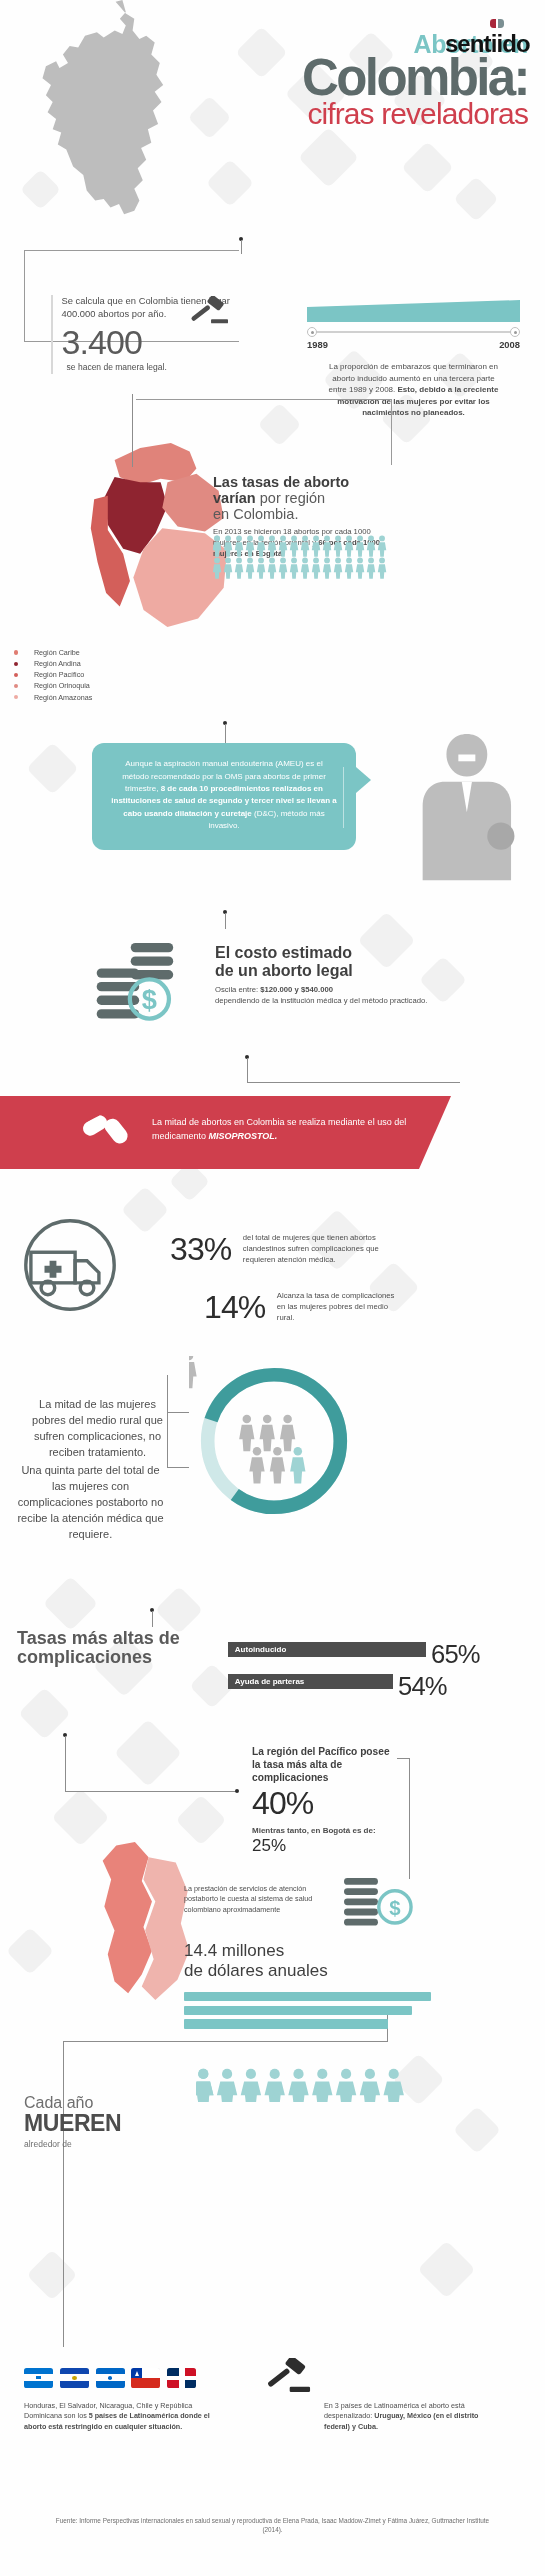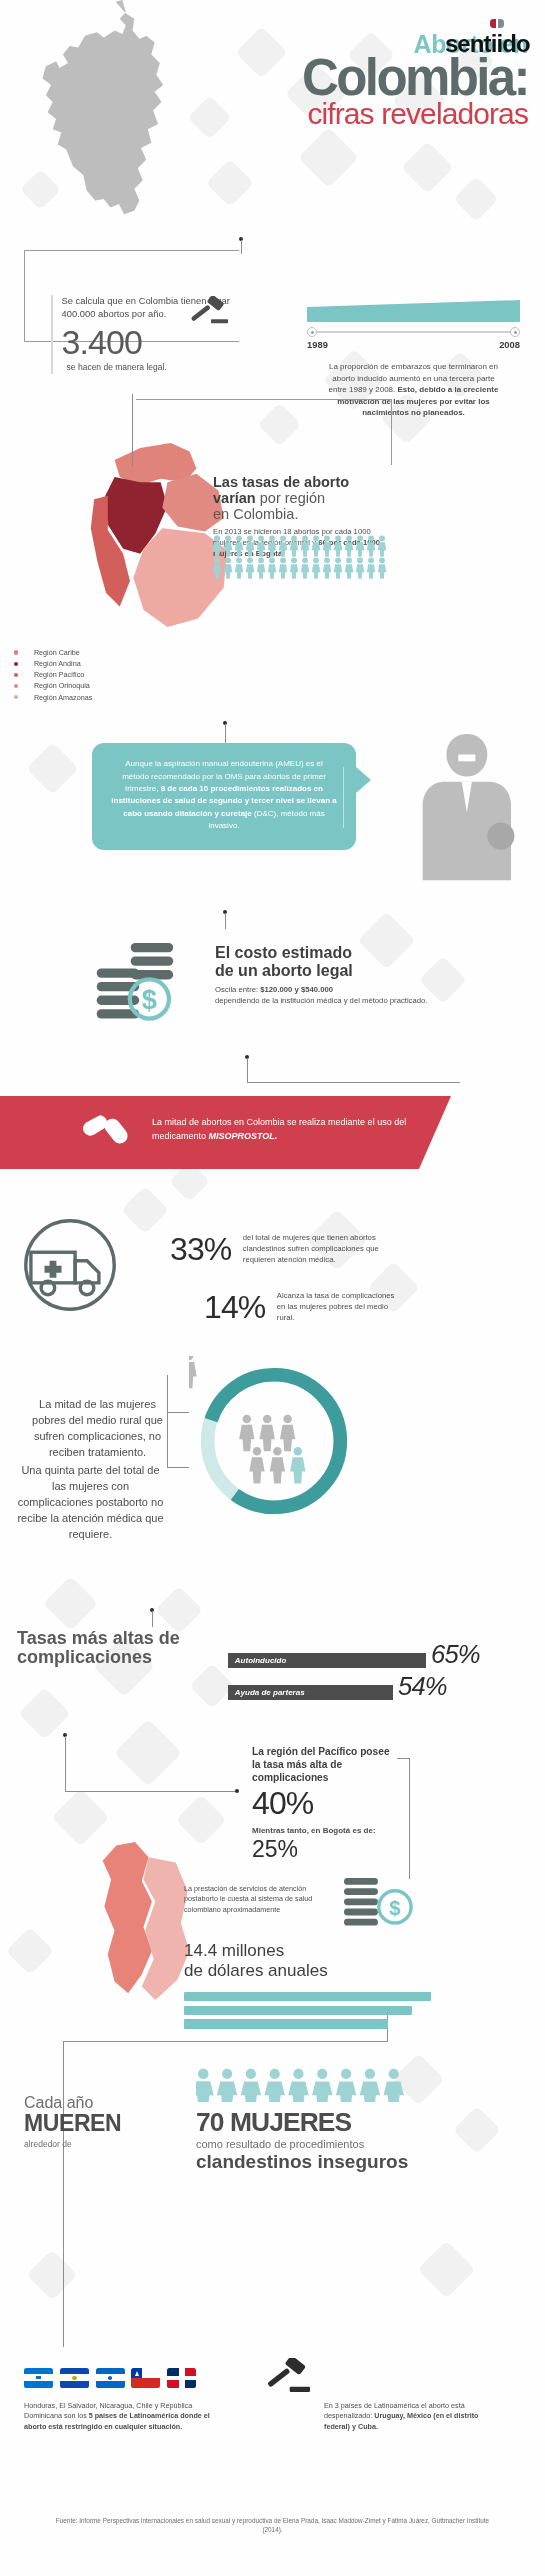--- a/index.html
+++ b/index.html
@@ -109,7 +109,7 @@
   .s8h { position:absolute; left:17px; top:1629px; width:196px; font-size:18px; font-weight:bold;
          line-height:1.08; color:#5a5a5a; z-index:6;}
   .bars { position:absolute; left:228px; top:1642px; width:298px; z-index:6;}
-  .barrow { display:flex; align-items:flex-end; margin-bottom:6.8px;font-style:italic;}
+  .barrow { display:flex; align-items:flex-start; margin-bottom:6.8px;}
   .bar { height:14.5px; background:#4d4d4d; color:#fff; font-size:8px; font-weight:bold;
          display:flex; align-items:center; padding-left:6.8px; }
   .barpct { font-size:25.6px; font-weight:300; color:#2d2d2d; letter-spacing:-0.9px; margin-left:5.1px; line-height:1;}

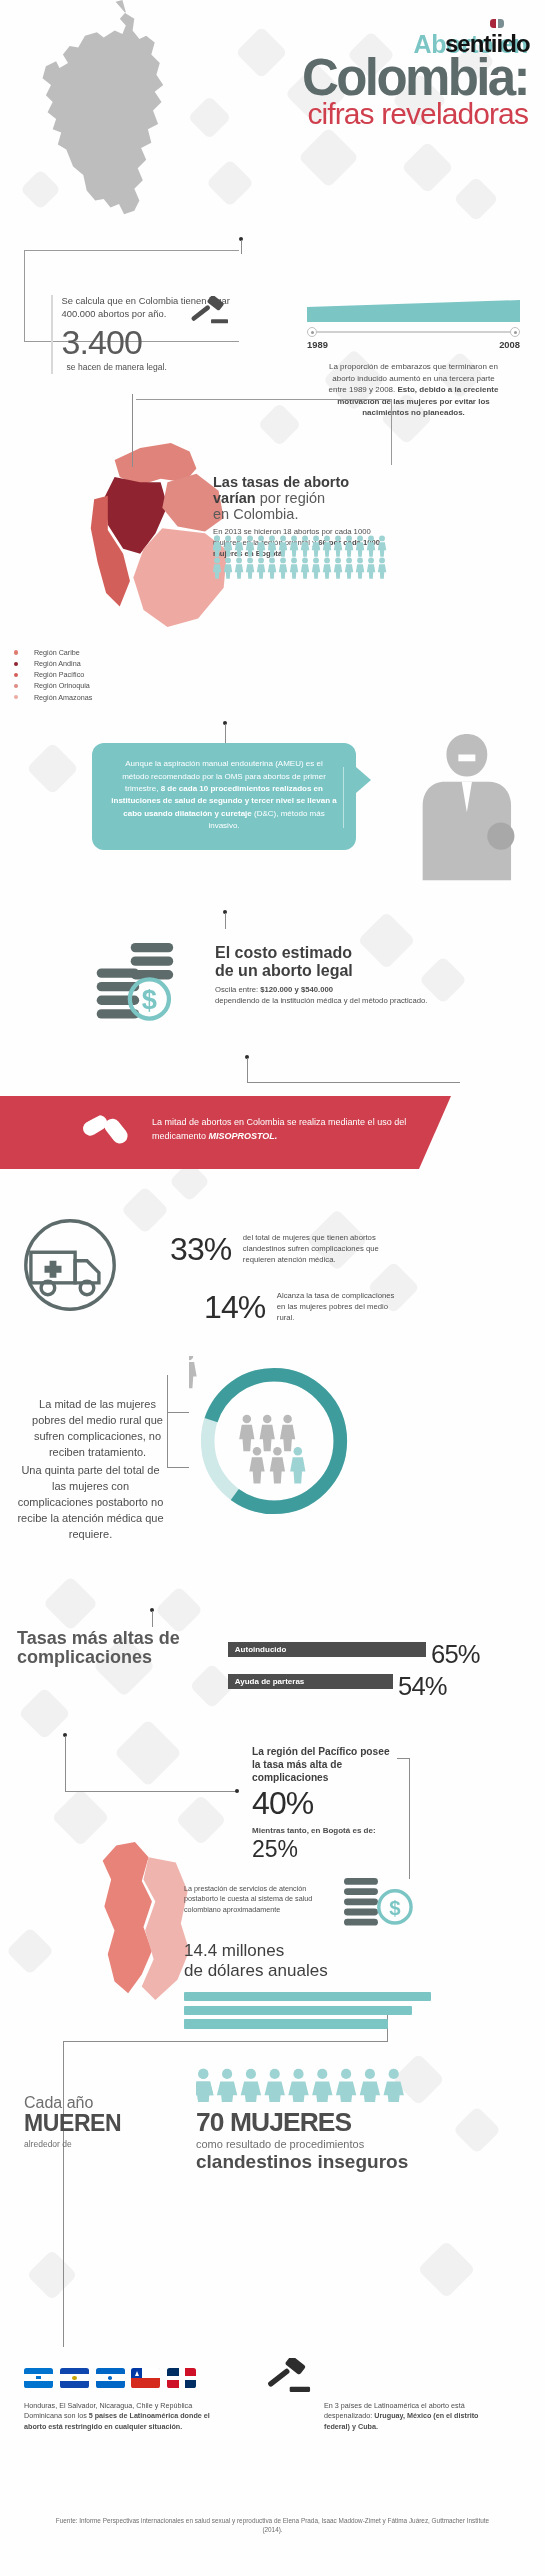--- a/index.html
+++ b/index.html
@@ -119,7 +119,7 @@
   .pac h3 { font-size:10.2px; font-weight:bold; color:#3f3f3f; line-height:1.25;}
   .pac .big { font-size:32px; font-weight:300; color:#2d2d2d; letter-spacing:-0.9px; line-height:1.1; margin-top:1.7px;}
   .pac .sm { font-size:8px; font-weight:bold; line-height:1.3; margin-top:5.1px;}
-  .pac .big2 { font-size:23px; font-weight:300; color:#2d2d2d; line-height:1.1;}
+  .pac .big2 { font-size:17px; font-weight:300; color:#2d2d2d; line-height:1.1;}
   .pacmap { position:absolute; left:82px; top:1842px; width:128px; height:170px; z-index:3;}
 
   

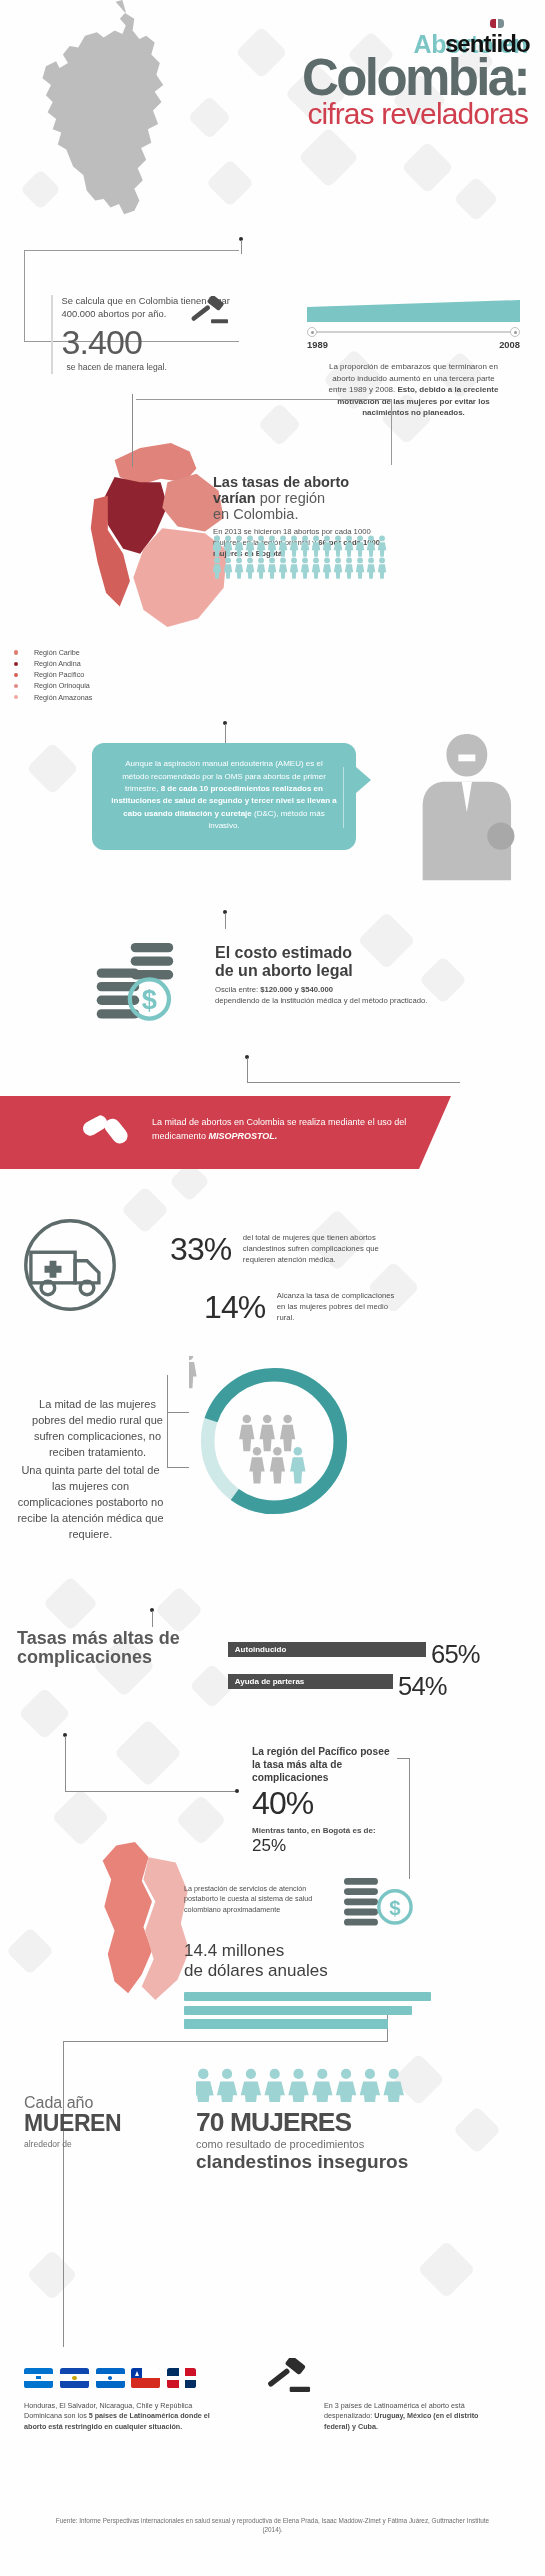--- a/index.html
+++ b/index.html
@@ -555,11 +555,6 @@
     </svg>
   </div>
 
-  <div class="mujeres">
-    <div class="m1">70 MUJERES</div>
-    <div class="m2">como resultado de procedimientos</div>
-    <div class="m3">clandestinos inseguros</div>
-  </div>
 
   <div class="conn" style="left:63px;top:2090px;">
     <div class="conn-line" style="left:0;top:0;width:0.9px;height:256px;"></div>

